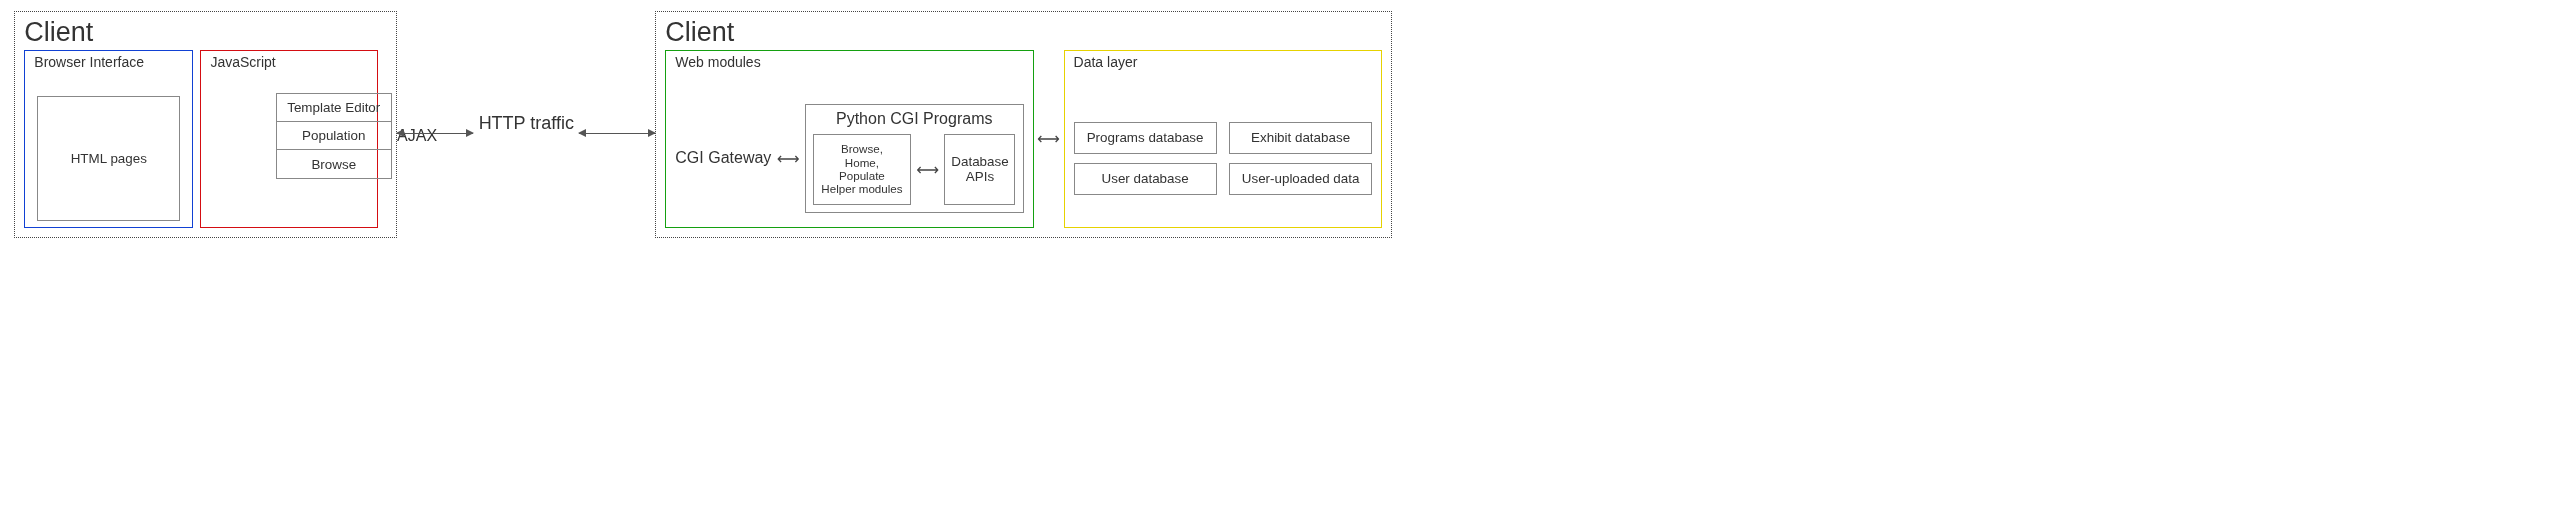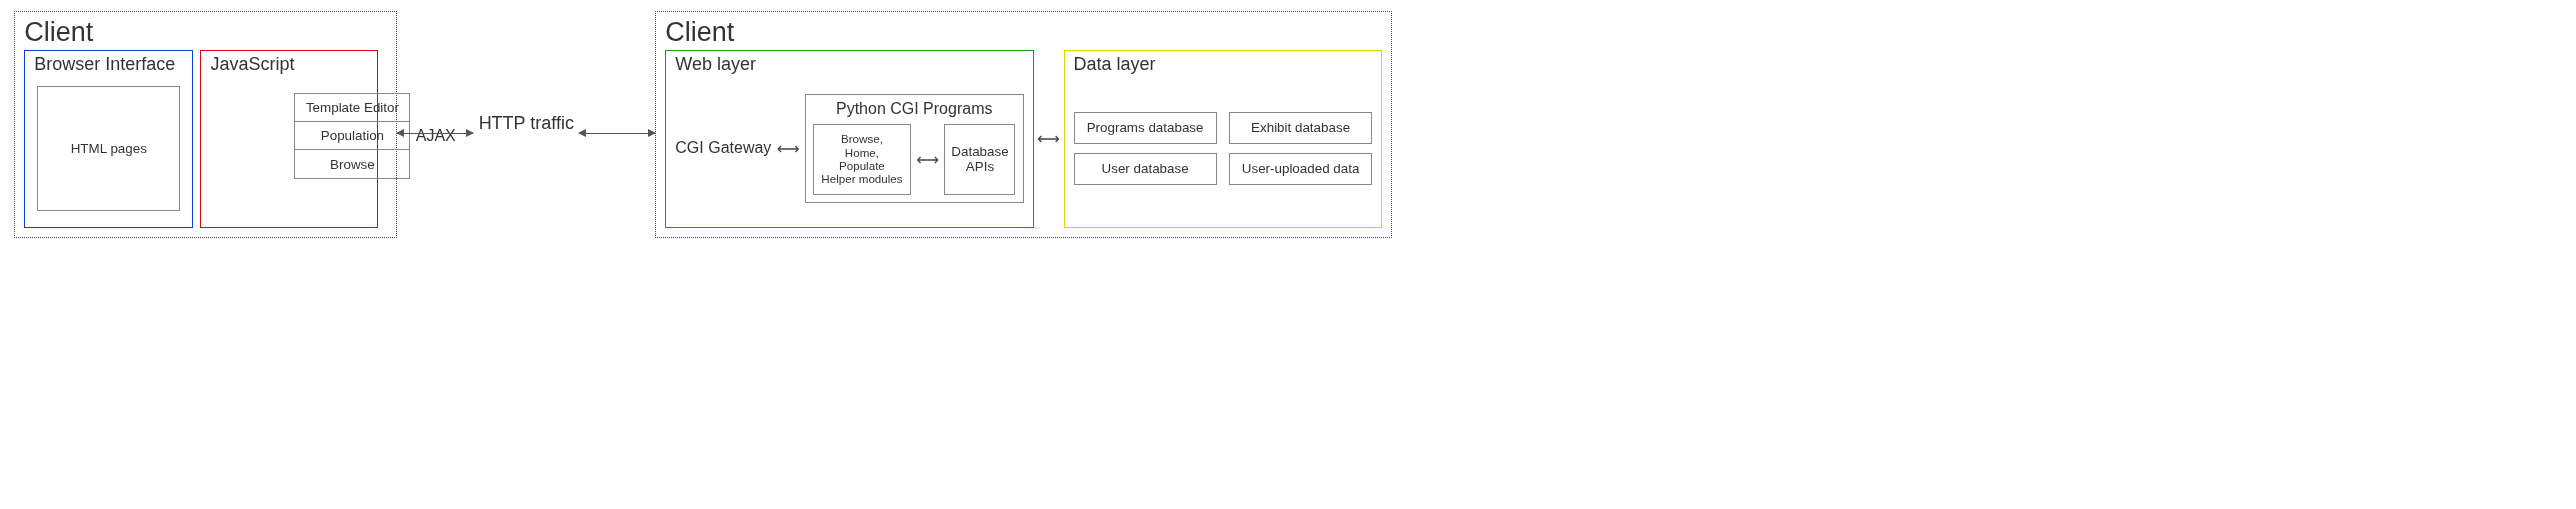--- a/index.html
+++ b/index.html
@@ -24,7 +24,7 @@
     padding: 3.6px 9px 9px 9px;
     position: relative;
   }
-  .panel-title { font-size: 18px; font-weight: 300; margin-bottom: 6px; }
+  .panel-title { font-size: 14px; font-weight: 300; margin-bottom: 21px; }
   .panel-body { display: flex; align-items: center; justify-content: center; }
   .blue  { border-color: #1141d4; }
   .red   { border-color: #d40d12; }

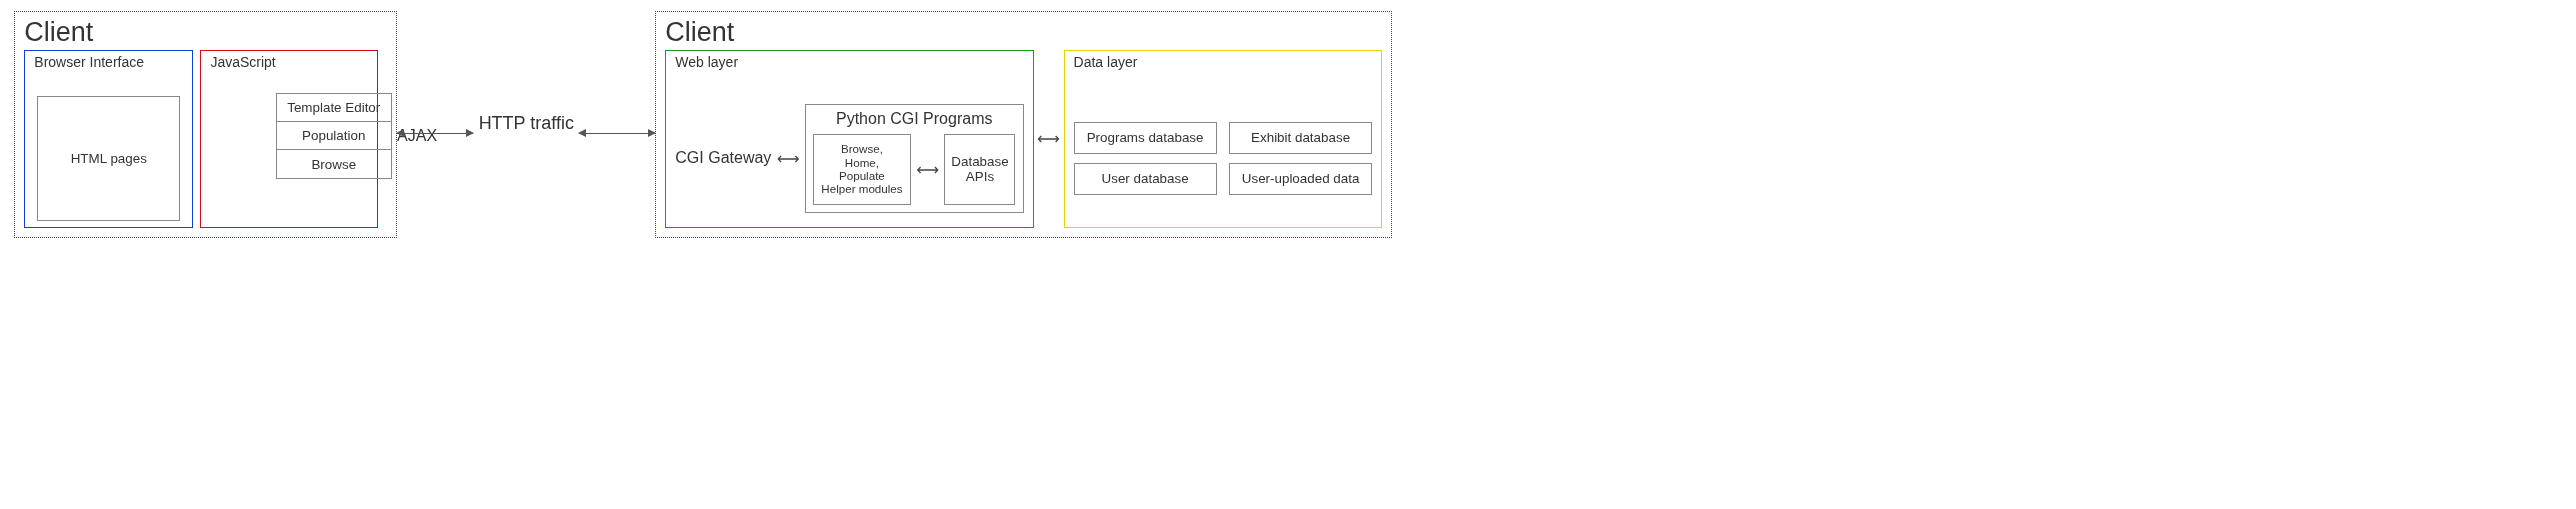--- a/index.html
+++ b/index.html
@@ -121,7 +121,7 @@
     <div class="group-body">
 
       <div class="panel green" style="height:178px;">
-        <div class="panel-title">Web layer</div>
+        <div class="panel-title">Web modules</div>
         <div class="panel-body" style="height:134px;">
           <div style="font-size:16px;">CGI Gateway</div>
           <div class="miniarrow">⟷</div>

